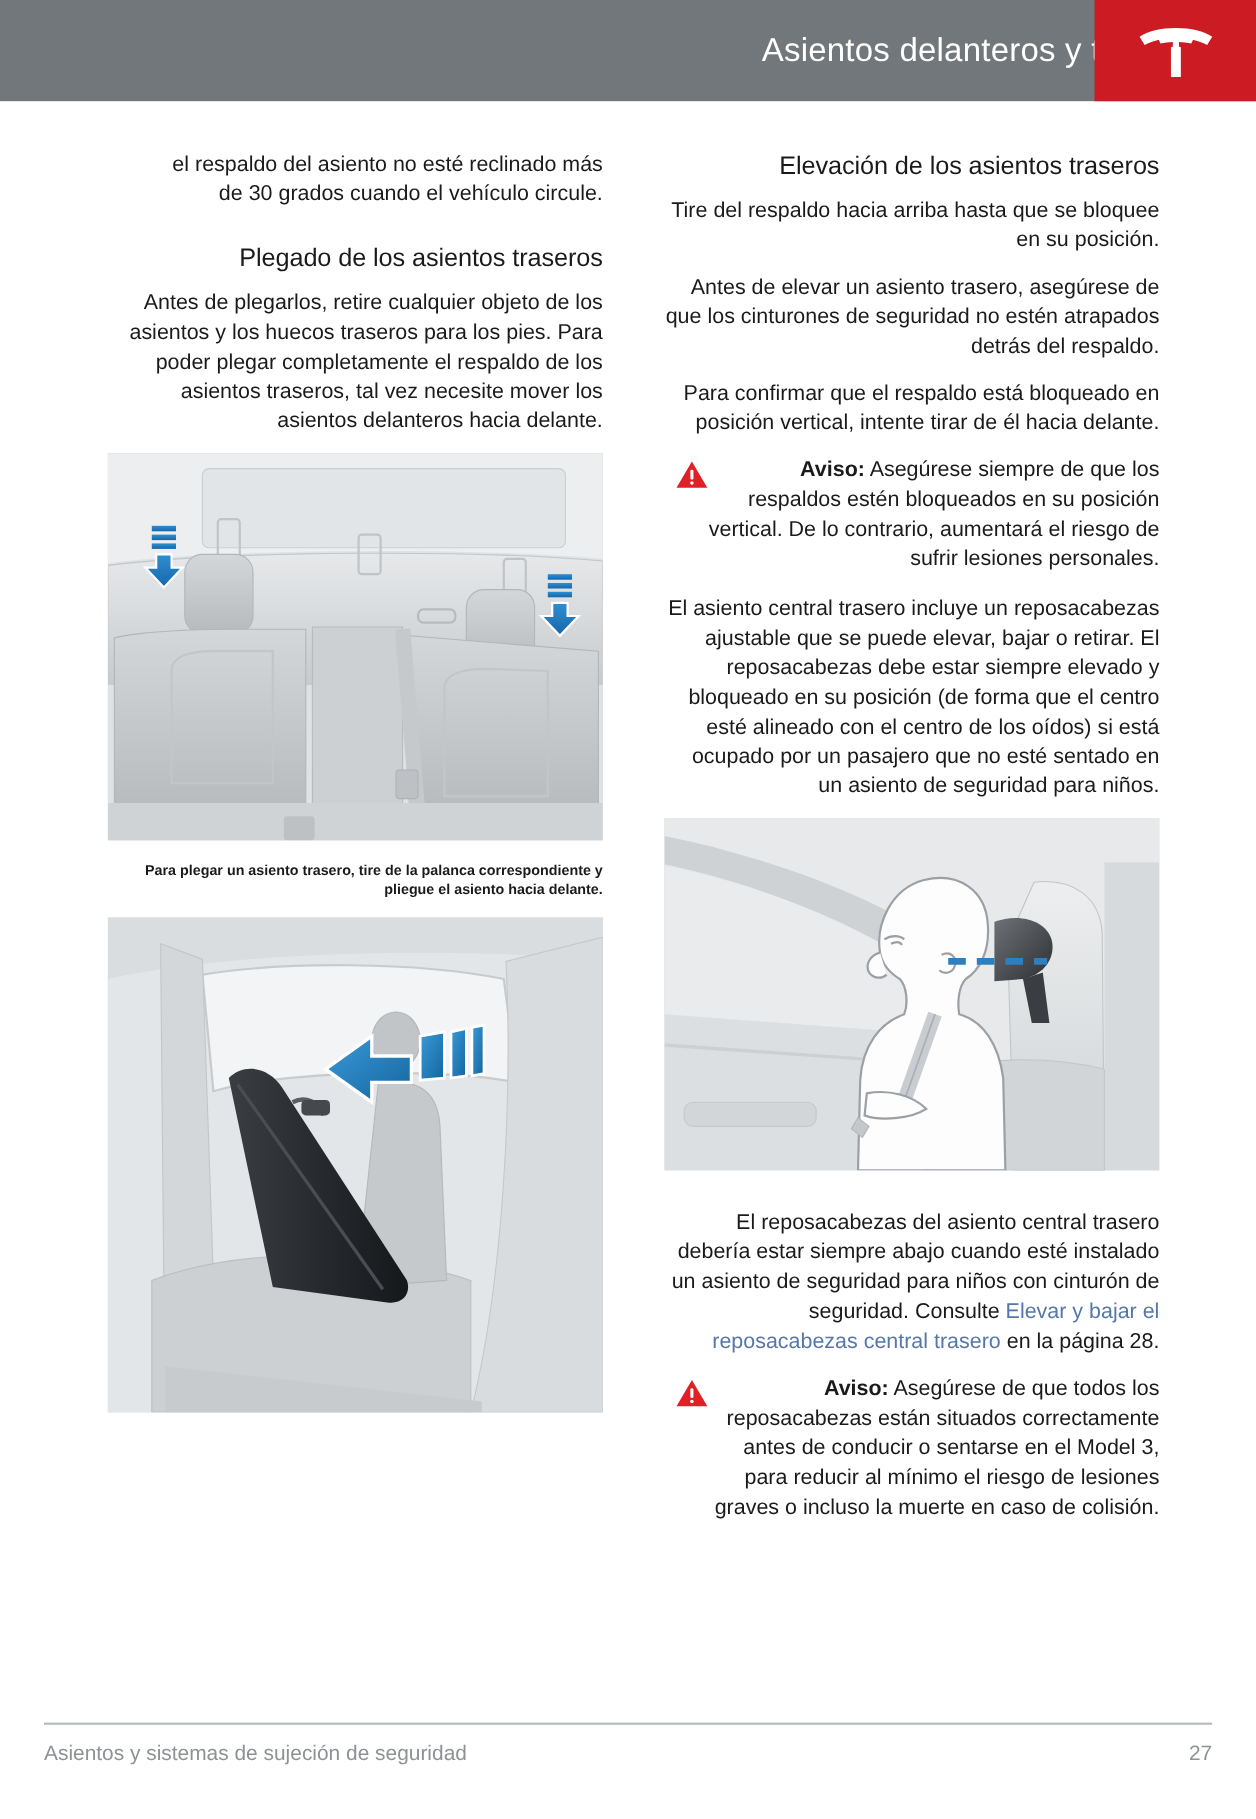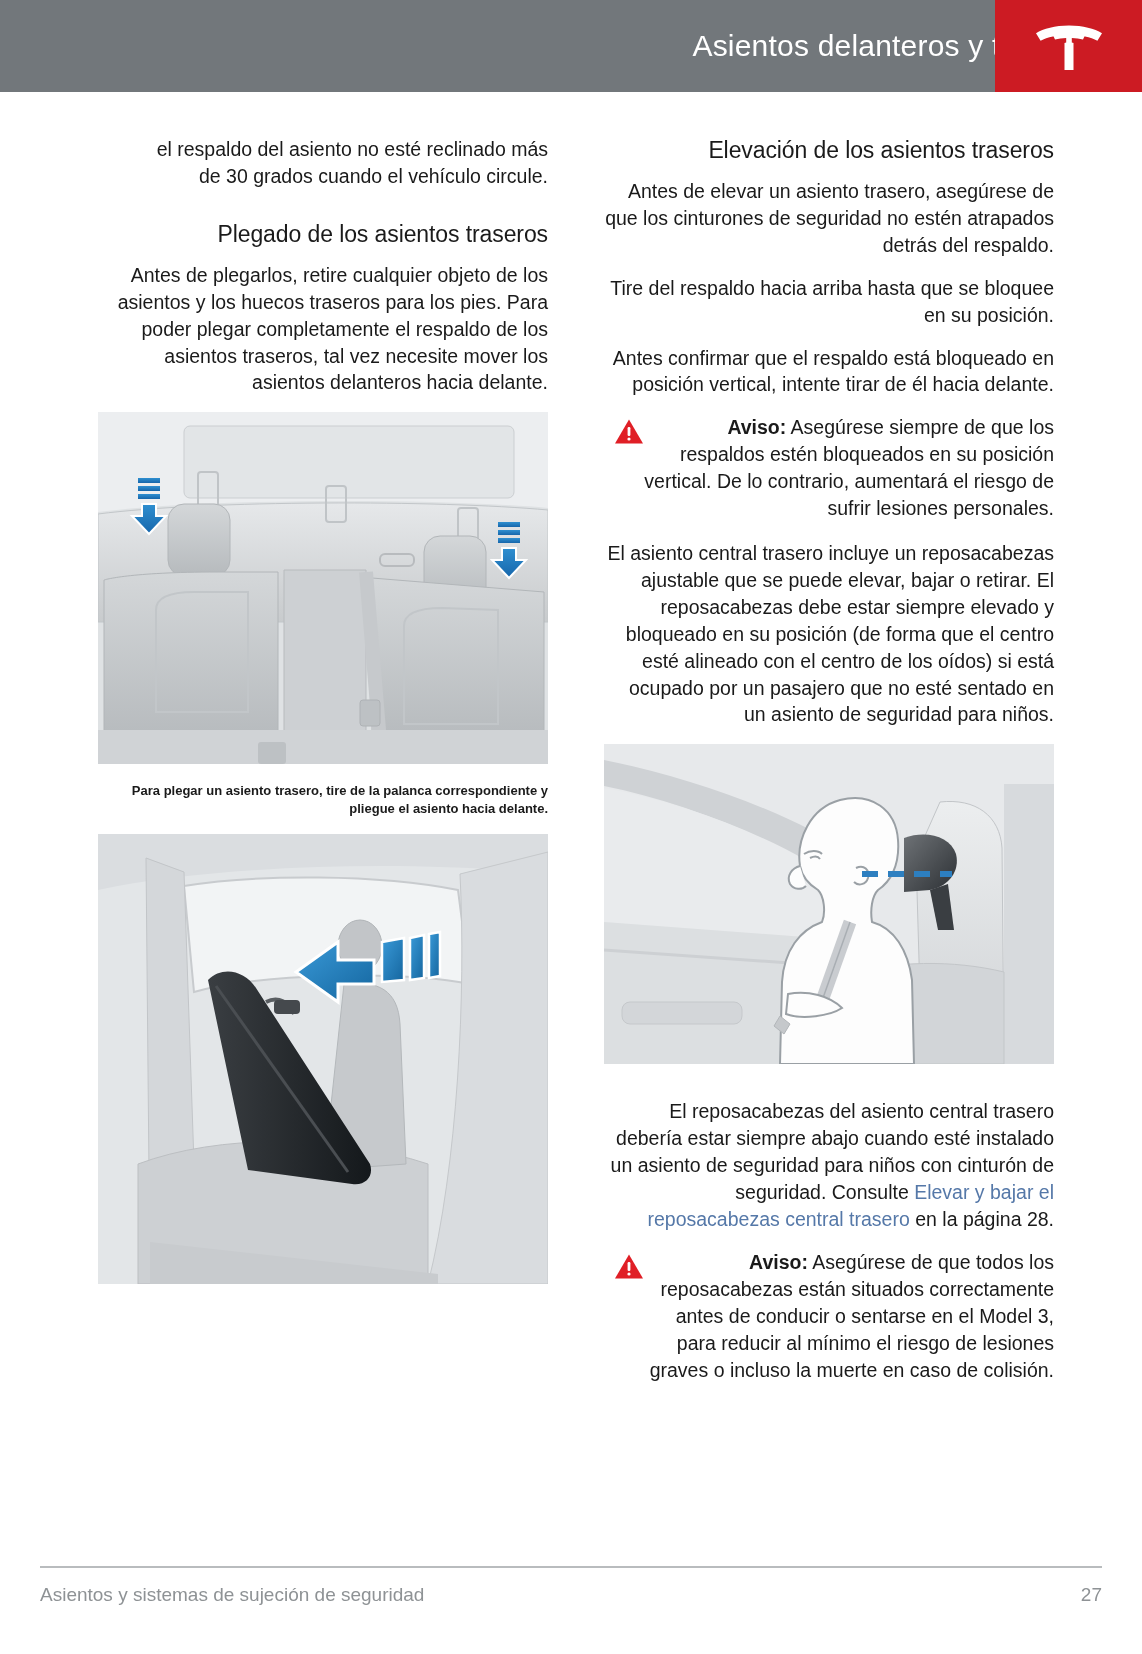--- a/index.html
+++ b/index.html
@@ -293,9 +293,9 @@
 
       <h2 class="section-heading first">Elevación de los asientos traseros</h2>
 
+      <p class="body-text">Tire del respaldo hacia arriba hasta que se bloquee en su posición.</p>
+
       <p class="body-text">Antes de elevar un asiento trasero, asegúrese de que los cinturones de seguridad no estén atrapados detrás del respaldo.</p>
-
-      <p class="body-text">Tire del respaldo hacia arriba hasta que se bloquee en su posición.</p>
 
       <p class="body-text">Antes confirmar que el respaldo está bloqueado en posición vertical, intente tirar de él hacia delante.</p>
 

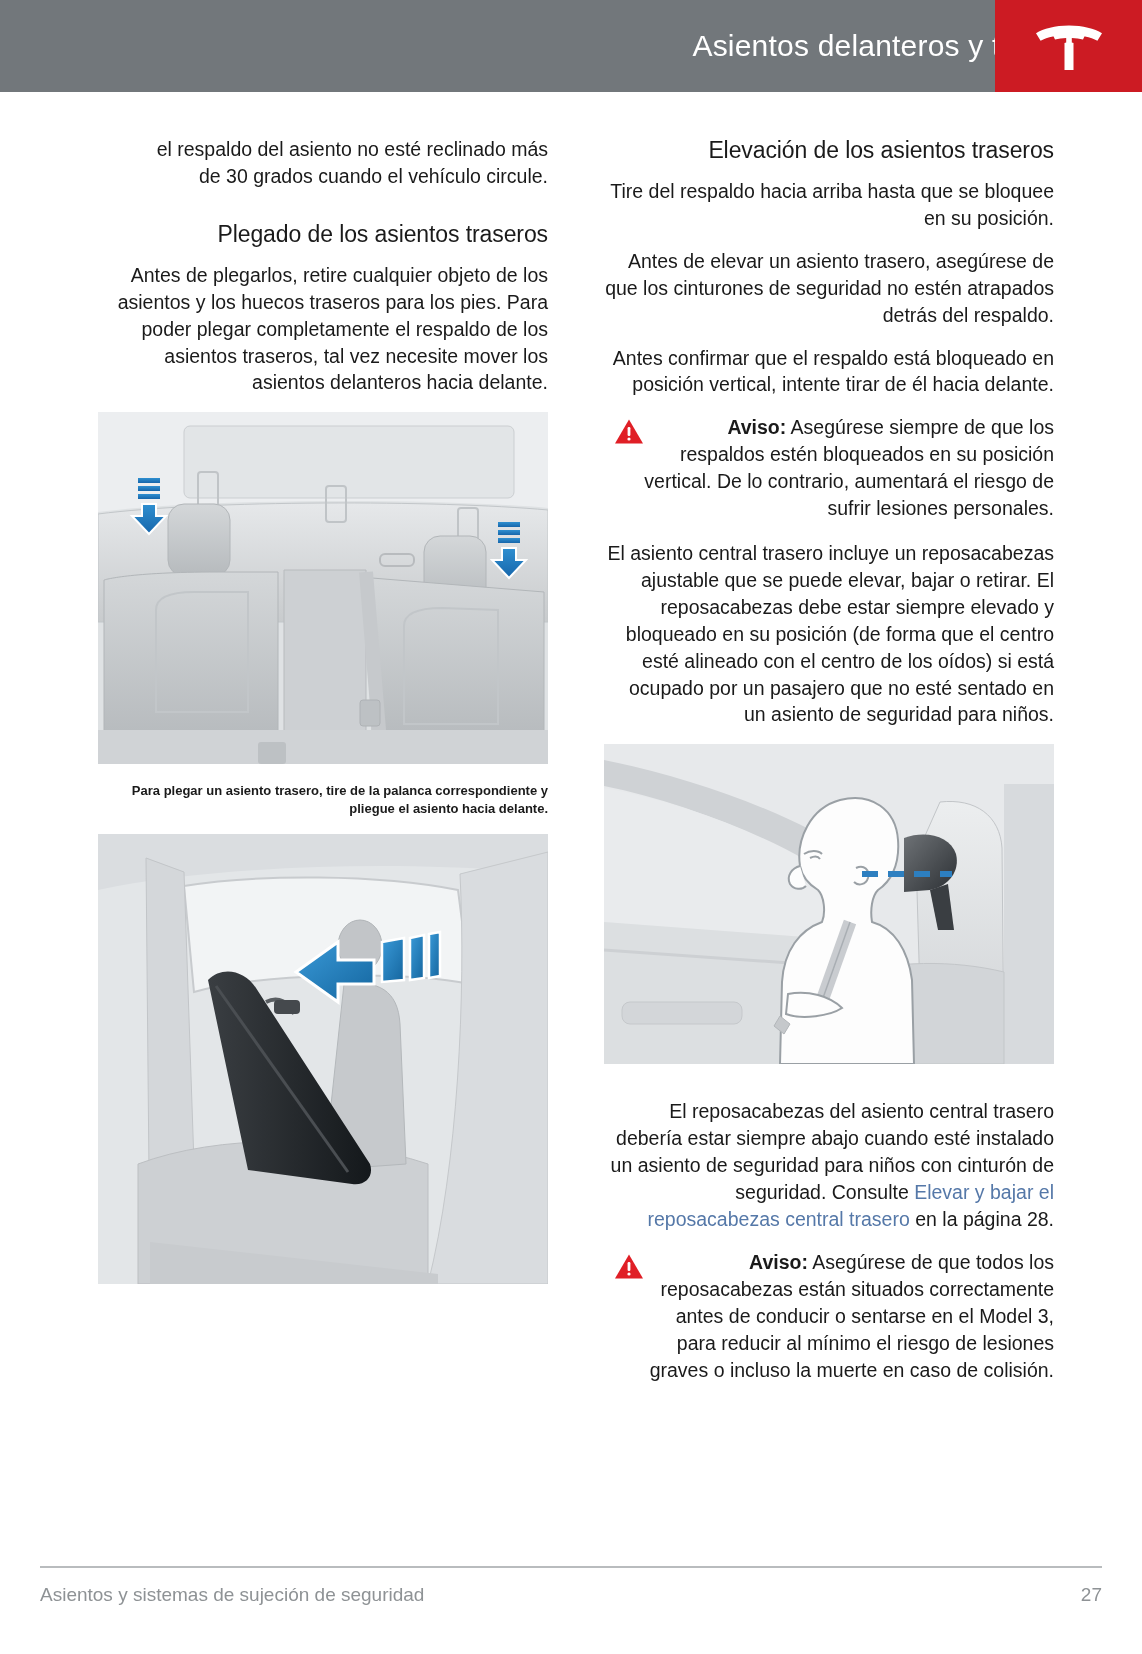--- a/index.html
+++ b/index.html
@@ -297,7 +297,7 @@
 
       <p class="body-text">Antes de elevar un asiento trasero, asegúrese de que los cinturones de seguridad no estén atrapados detrás del respaldo.</p>
 
-      <p class="body-text">Antes confirmar que el respaldo está bloqueado en posición vertical, intente tirar de él hacia delante.</p>
+      <p class="body-text">Para confirmar que el respaldo está bloqueado en posición vertical, intente tirar de él hacia delante.</p>
 
       <div class="warning">
         <div class="warning-icon">

